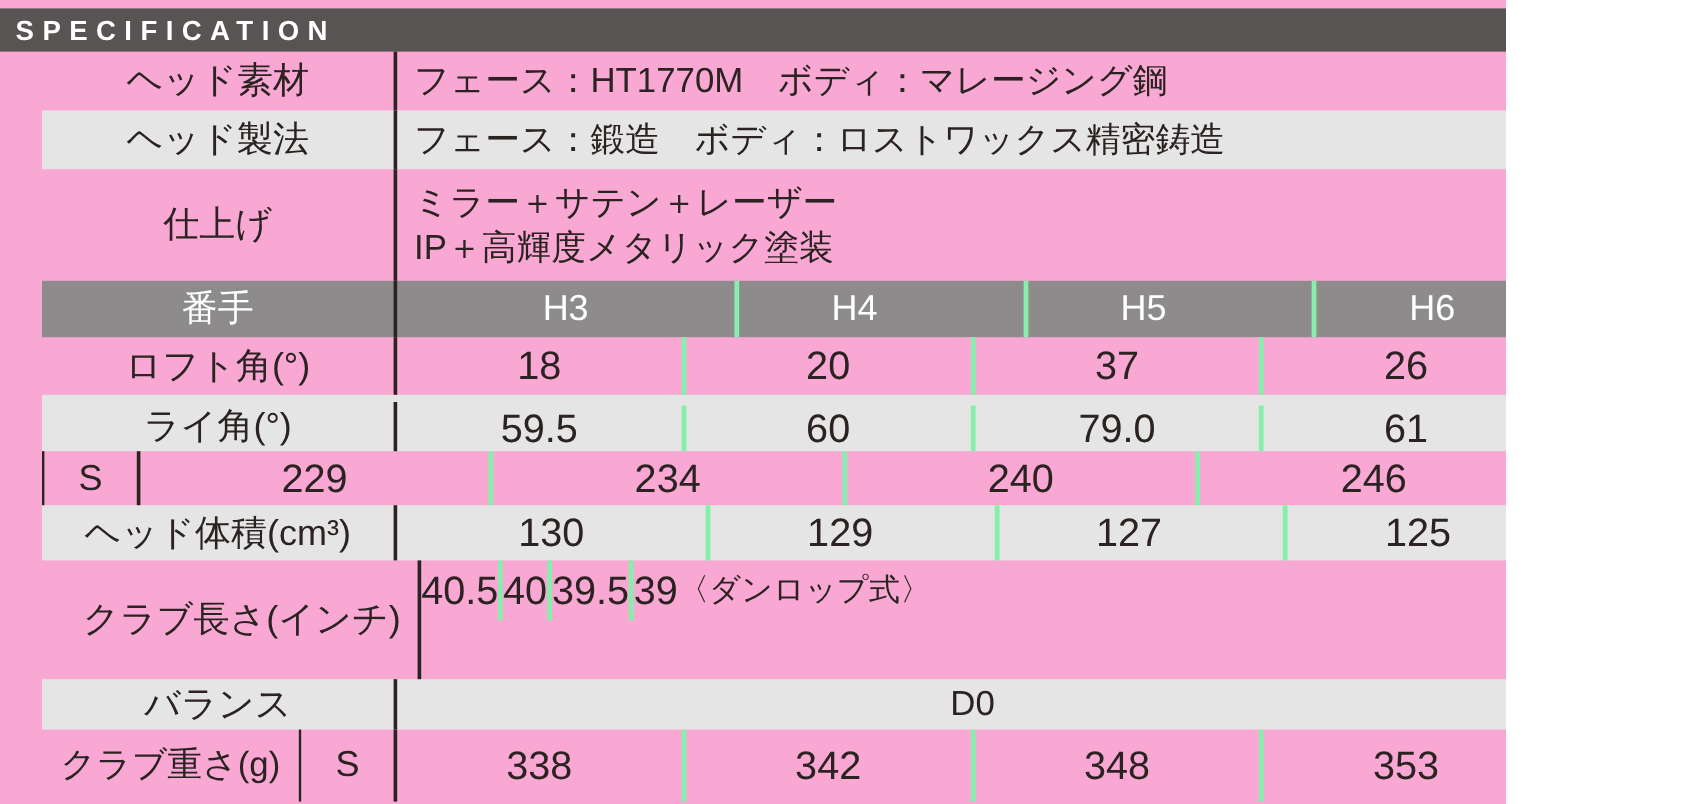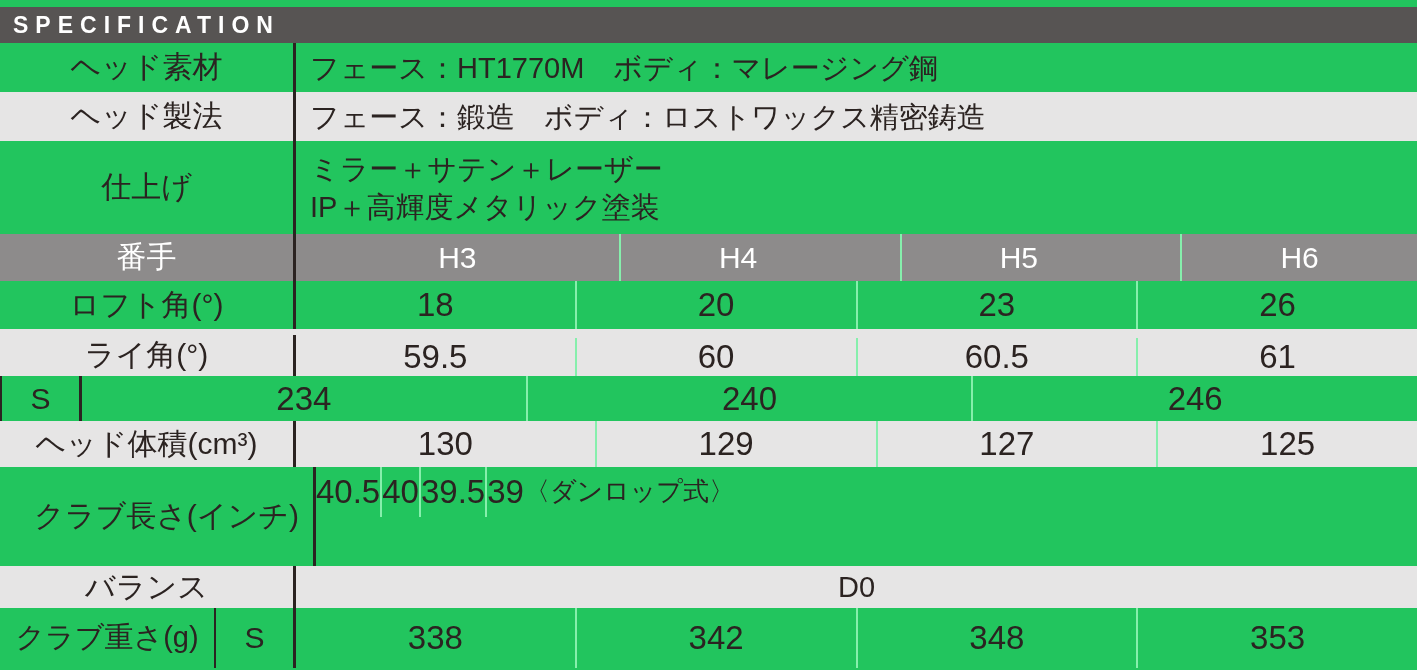--- a/index.html
+++ b/index.html
@@ -6,10 +6,10 @@
   html, body { background: #ffffff; }
   #page {
     position: relative;
-    width: 1417px;
+    width: 1255px;
     height: 670px;
     overflow: hidden;
-    background: #22c55e;
+    background: #f9a8d4;
     font-family: "Liberation Sans", "DejaVu Sans", sans-serif;
     color: #2b2321;
   }

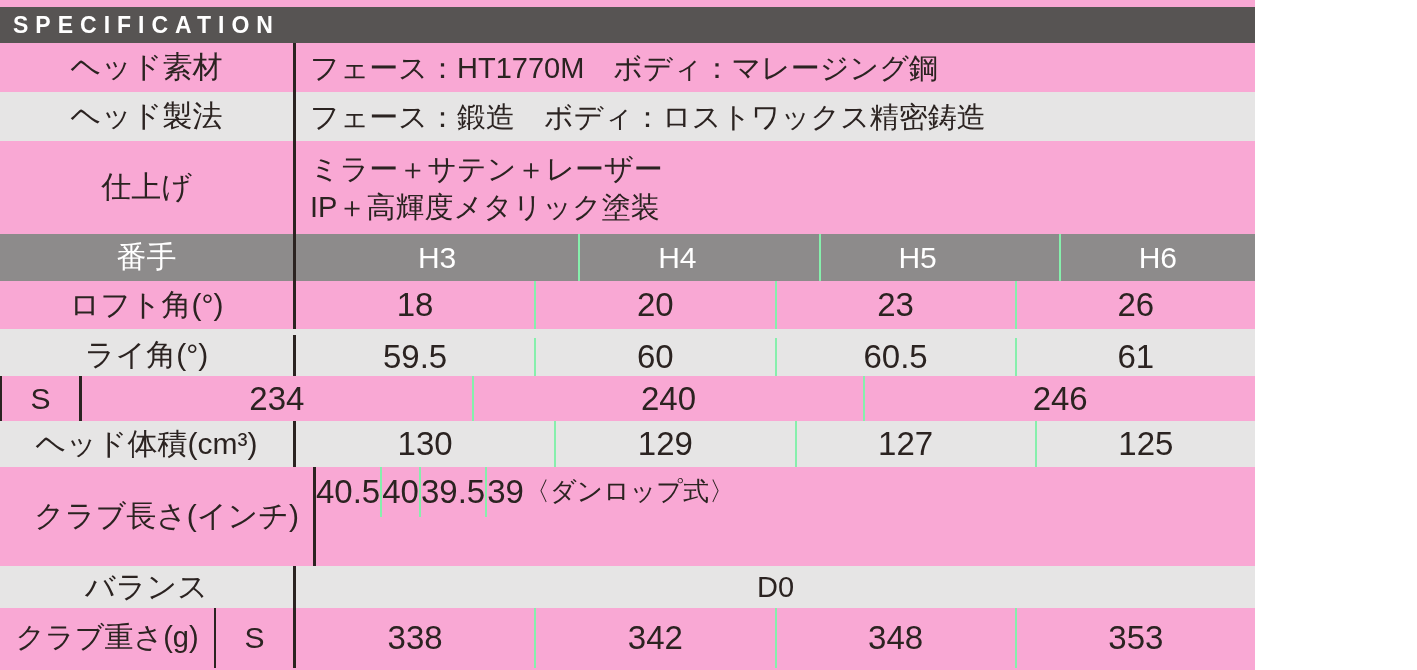--- a/index.html
+++ b/index.html
@@ -27,7 +27,7 @@
     letter-spacing: 7px;
   }
   
-  .row { display: flex; width: 100%; }
+  .row { display: flex; width: 100%; margin-left: 35px; }
   .bg-alt  { background: #e6e5e5; }
   .bg-head { background: #8d8b8b; }
 

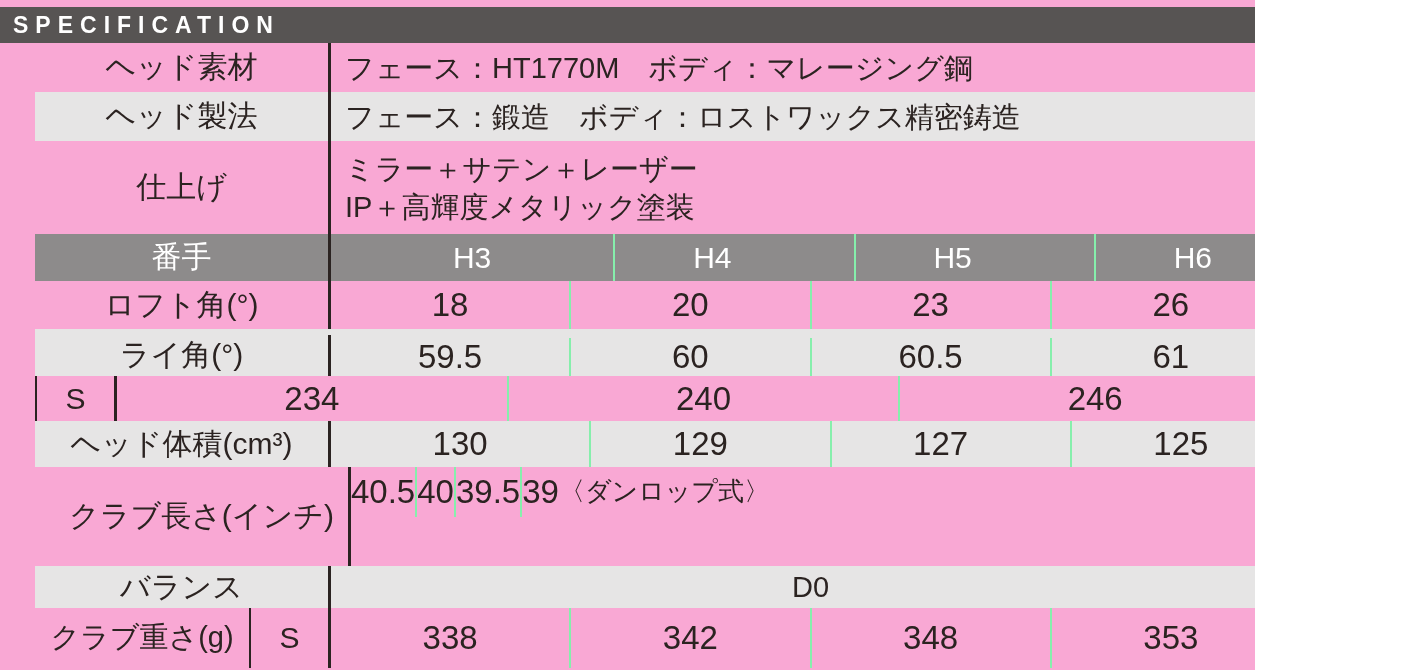--- a/index.html
+++ b/index.html
@@ -79,7 +79,7 @@
     justify-content: center;
     font-size: 33px;
   }
-  .c-val + .c-val { border-left: 2px solid #86efac; }
+  .c-val + .c-val { border-left: 4px solid #86efac; }
   .row-bante .c-val { color: #ffffff; font-size: 30px; }
   
   .c-span {

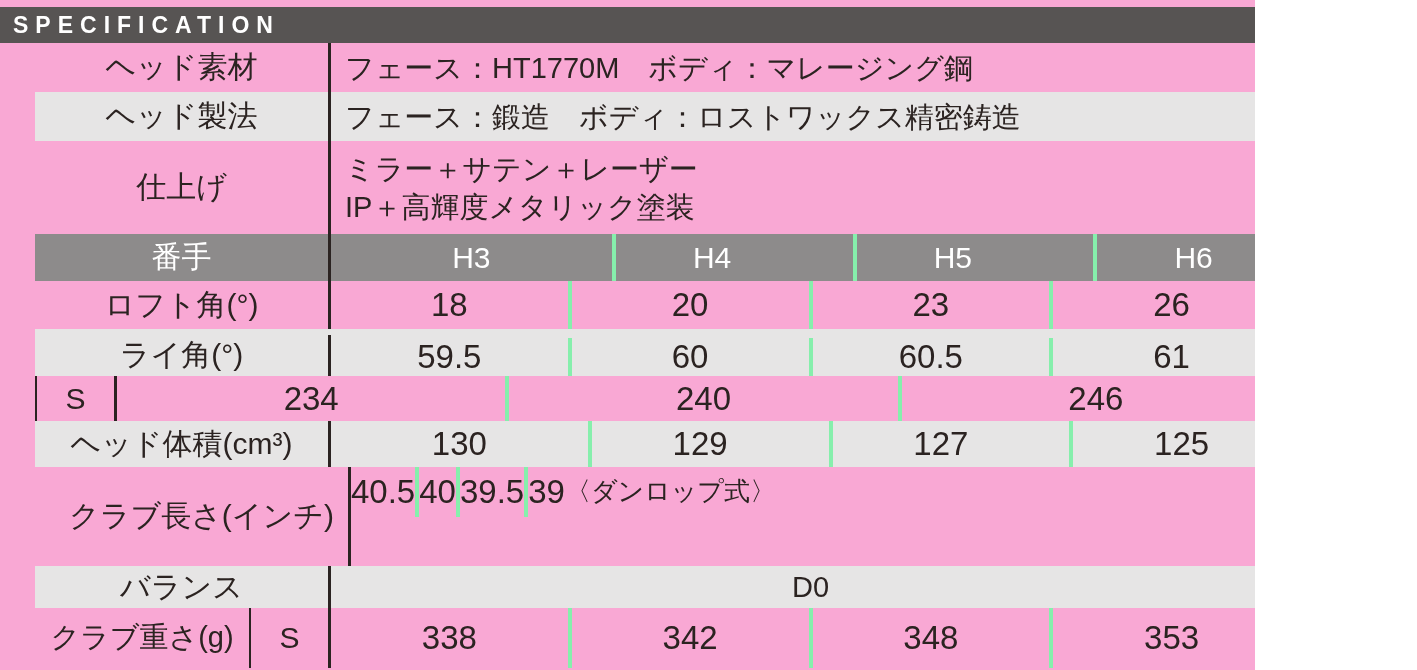--- a/index.html
+++ b/index.html
@@ -157,7 +157,7 @@
     <div class="c-label">ロフト角(°)</div>
     <div class="c-val">18</div>
     <div class="c-val">20</div>
-    <div class="c-val">23</div>
+    <div class="c-val">37</div>
     <div class="c-val">26</div>
   </div>
 

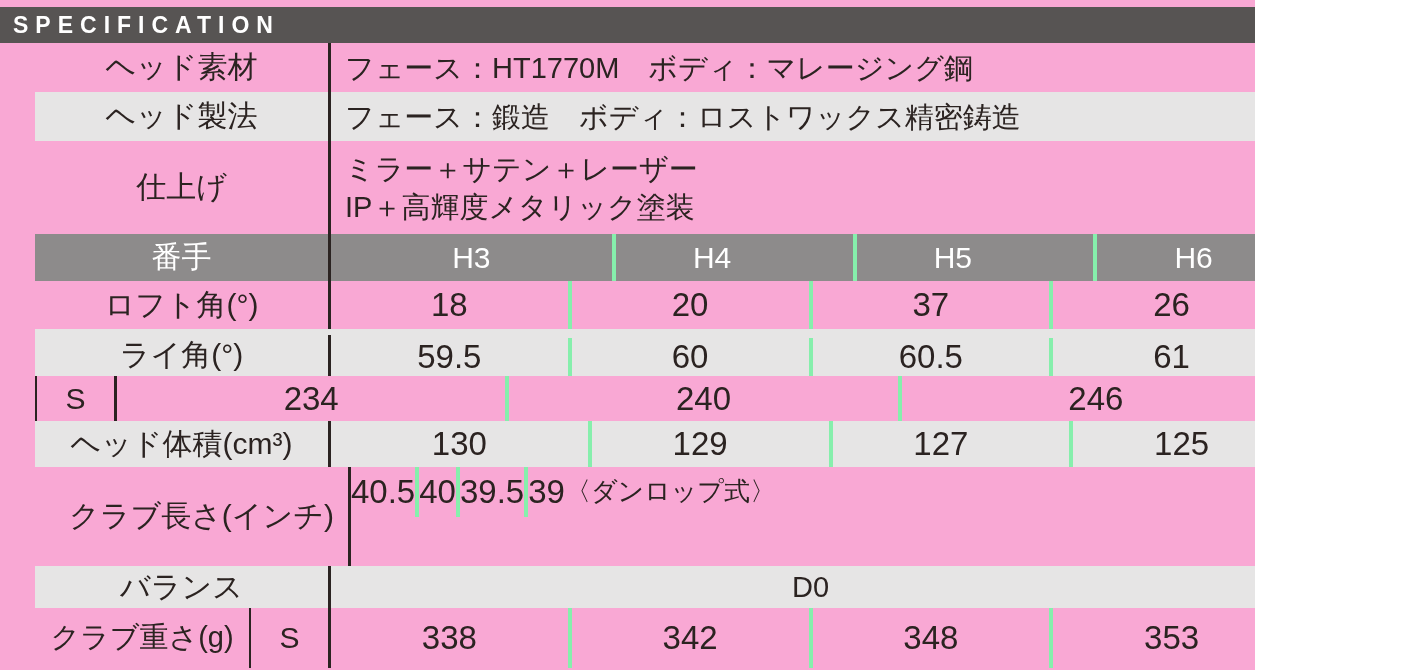--- a/index.html
+++ b/index.html
@@ -165,7 +165,7 @@
     <div class="c-label">ライ角(°)</div>
     <div class="c-val">59.5</div>
     <div class="c-val">60</div>
-    <div class="c-val">60.5</div>
+    <div class="c-val">79.0</div>
     <div class="c-val">61</div>
   </div>
 

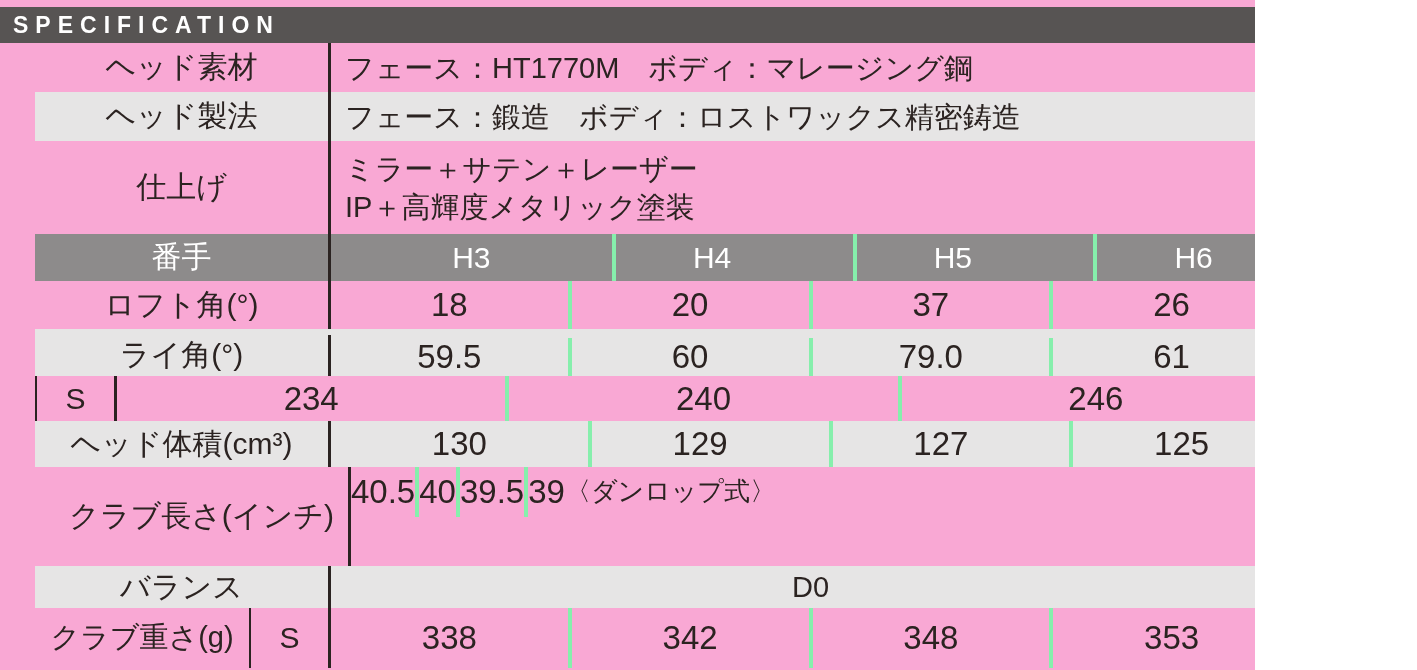--- a/index.html
+++ b/index.html
@@ -171,6 +171,7 @@
 
   <div class="row h-hweight">
     <div class="c-label-sub">S</div>
+    <div class="c-val">229</div>
     <div class="c-val">234</div>
     <div class="c-val">240</div>
     <div class="c-val">246</div>

